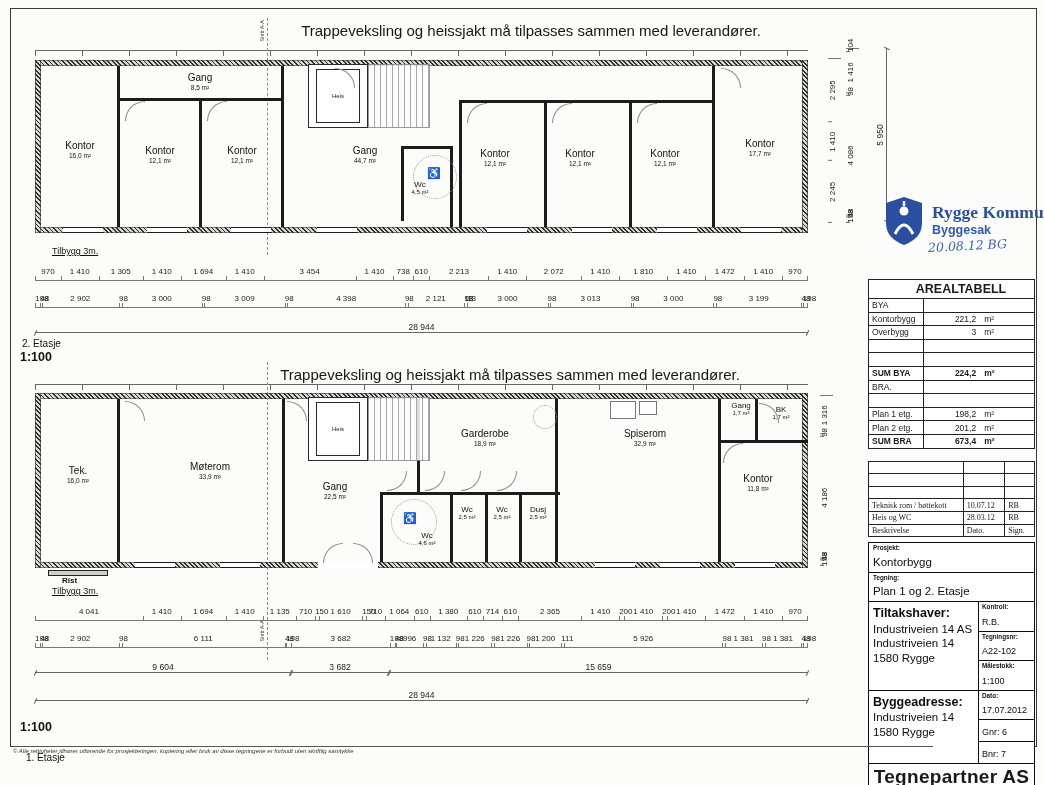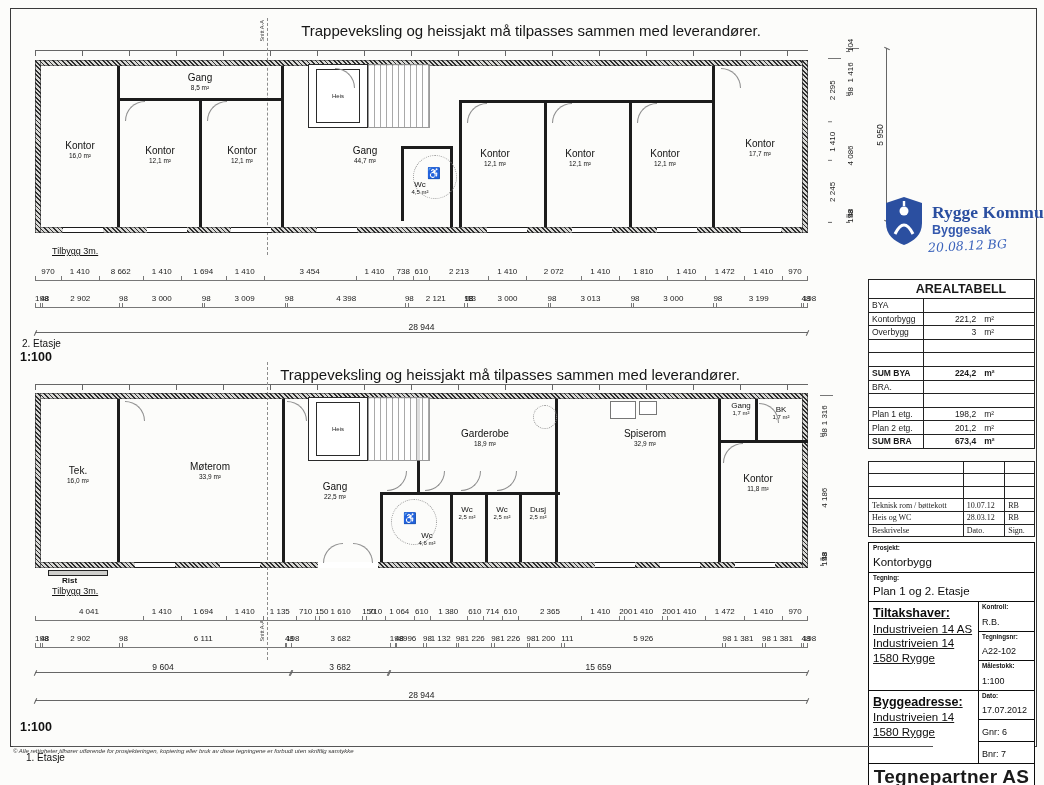--- a/index.html
+++ b/index.html
@@ -197,7 +197,7 @@
   <div class="chain" style="left:35px;top:267px;width:773px;">
       <i style="flex-grow: 970;">970</i>
       <i style="flex-grow: 1410;">1 410</i>
-      <i style="flex-grow: 1662;">8 662</i>
+      <i style="flex-grow: 1662;">1 305</i>
       <i style="flex-grow: 1410;">1 410</i>
       <i style="flex-grow: 1694;">1 694</i>
       <i style="flex-grow: 1410;">1 410</i>

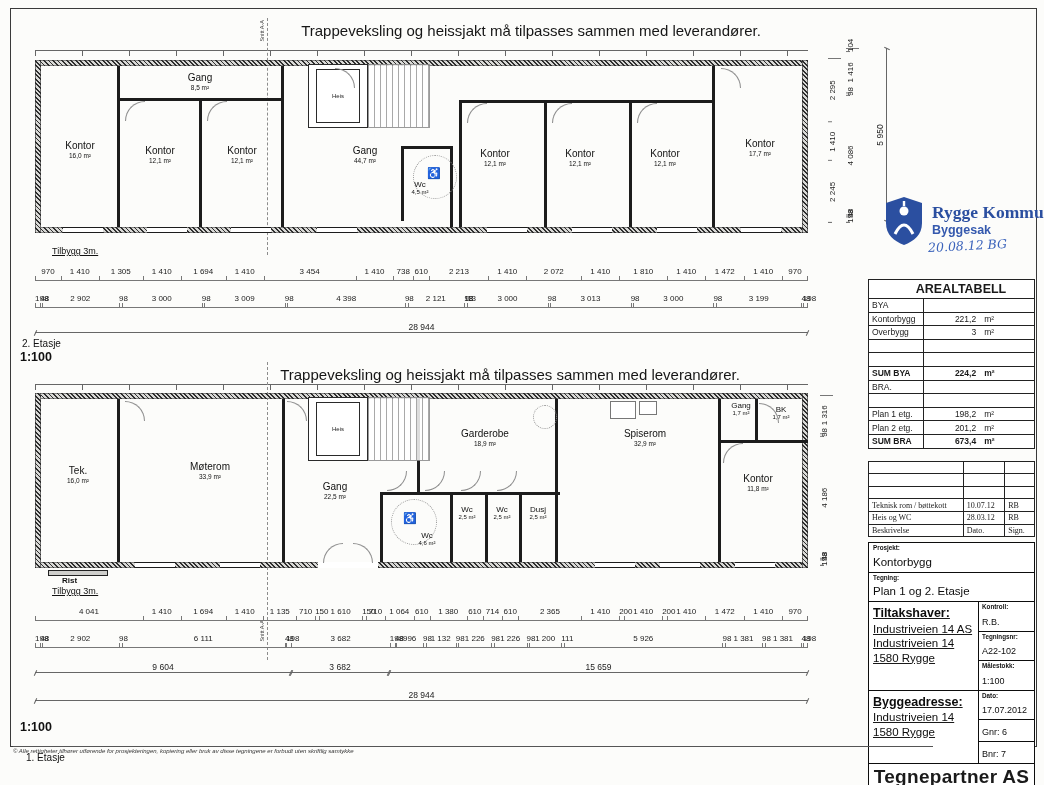--- a/index.html
+++ b/index.html
@@ -72,7 +72,7 @@
   .tl{font-size:6.3px;font-weight:bold;color:#111;display:block;line-height:1.2;}
   .tv{font-size:11.5px;color:#0d0d0d;line-height:1.25;}
   .trow{display:flex;border-bottom:1.2px solid #0d0d0d;}
-  .trow .lft{flex:1;border-right:1.2px solid #0d0d0d;padding:1px 4px 3px;text-decoration:underline;}
+  .trow .lft{flex:1;border-right:1.2px solid #0d0d0d;padding:1px 4px 3px;}
   .trow .rgt{width:55px;display:flex;flex-direction:column;}
   .rcell{border-bottom:1px solid #0d0d0d;padding:1px 3px 2px;flex:1;}
   .rcell:last-child{border-bottom:none;}

